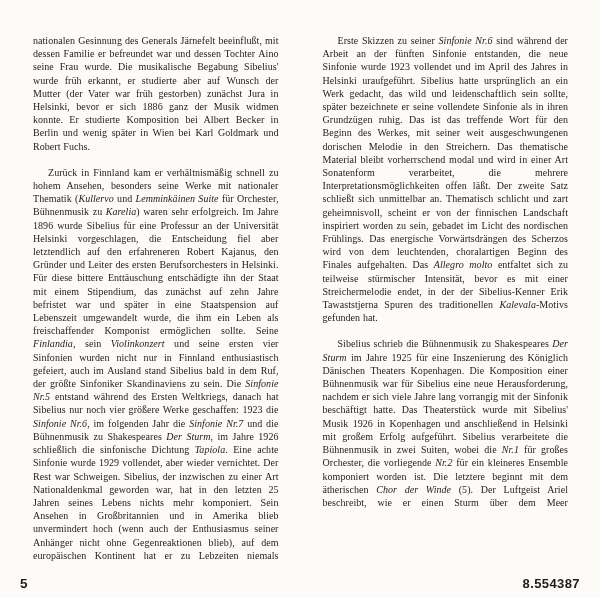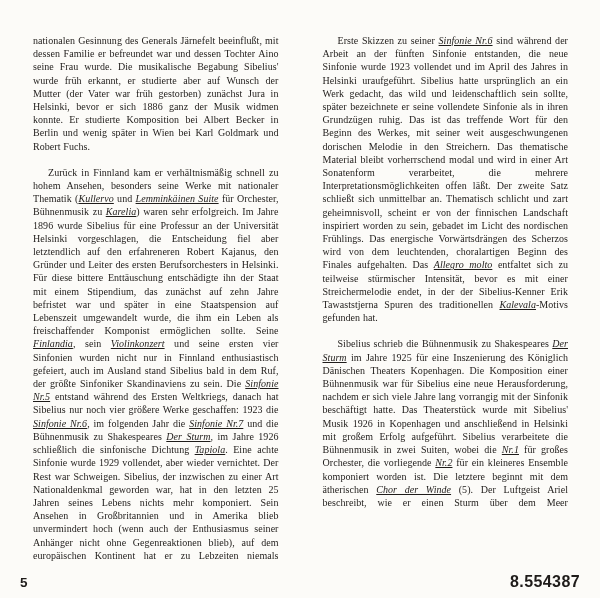--- a/index.html
+++ b/index.html
@@ -49,7 +49,6 @@
   }
   p.para i {
     font-style: italic;
-    text-decoration: underline;
   }
   .footer {
     position: absolute;

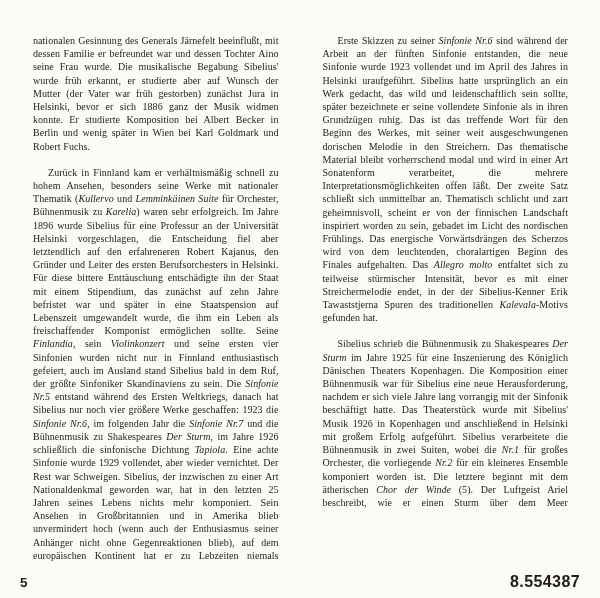--- a/index.html
+++ b/index.html
@@ -65,7 +65,7 @@
     font-size: 13.5px;
   }
   .catalog-number {
-    font-size: 16px;
+    font-size: 13px;
     letter-spacing: 0.4px;
   }
 </style>

